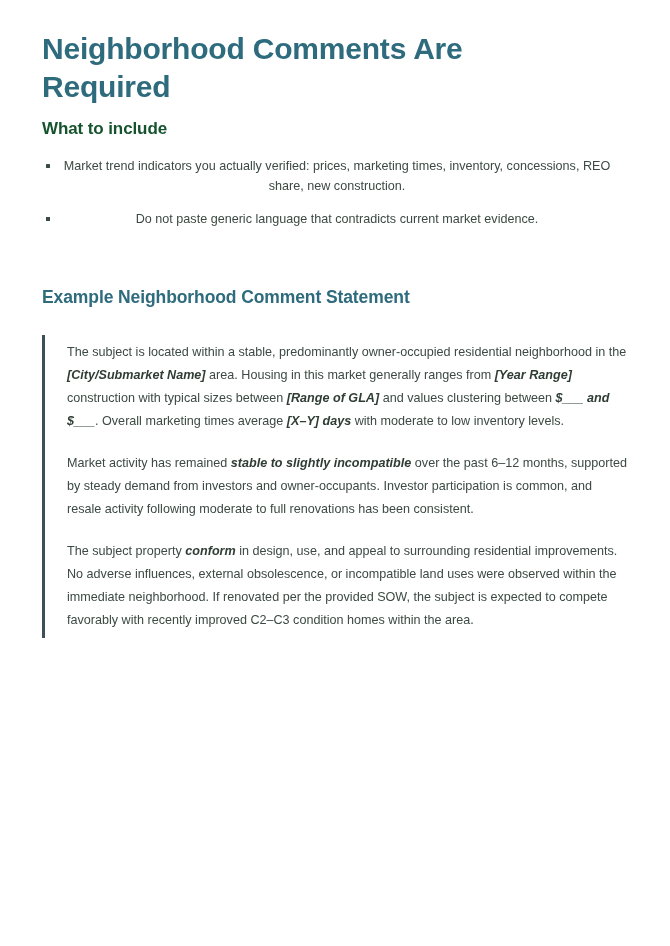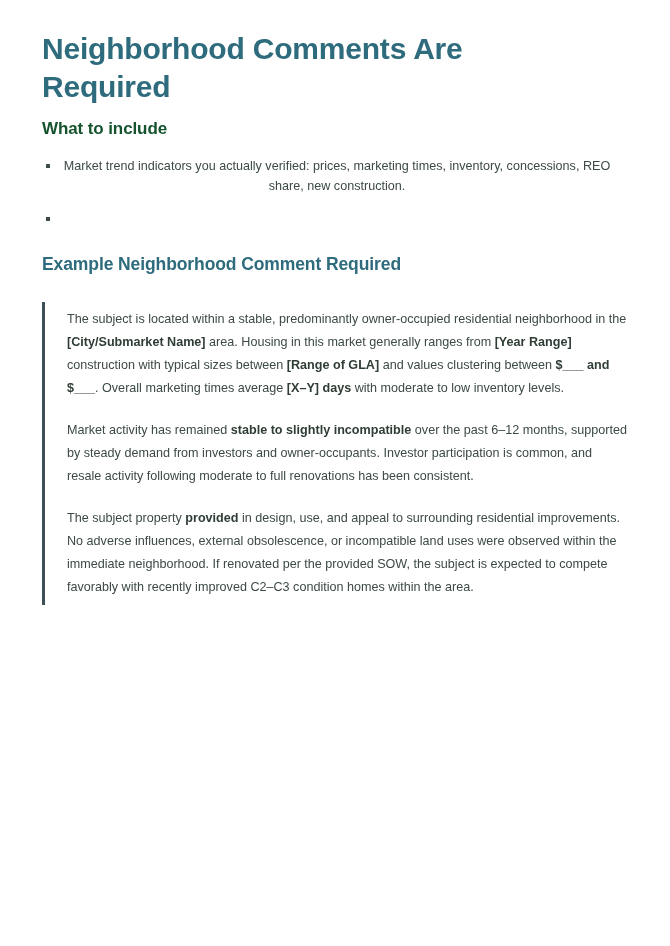--- a/index.html
+++ b/index.html
@@ -109,6 +109,7 @@
     </li>
     <li class="bullet-item">
       <span class="bullet-marker"></span>
+      <span>Do not paste generic language that contradicts current market evidence.</span>
     </li>
   </ul>
 

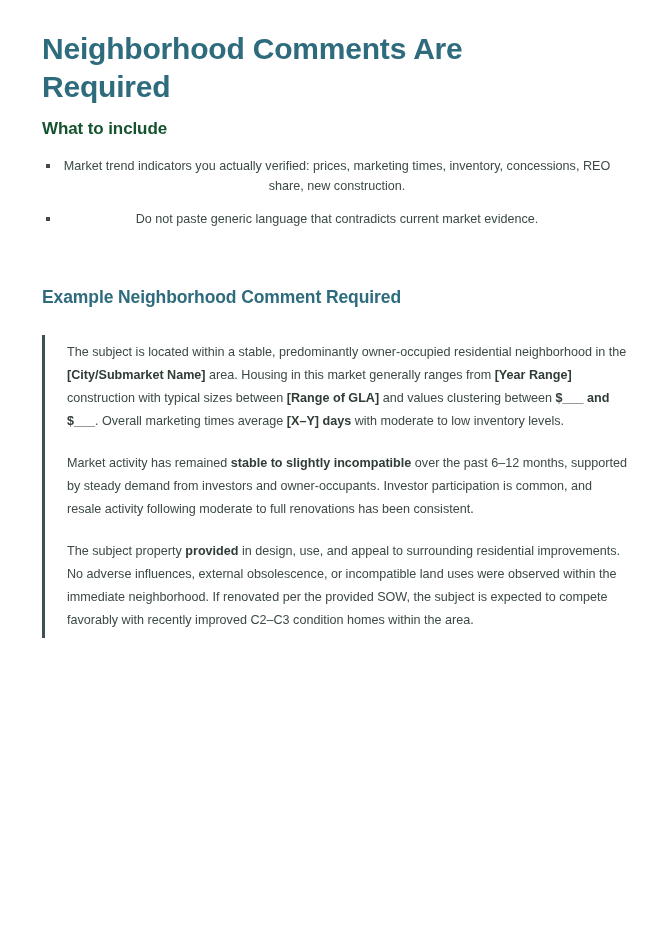--- a/index.html
+++ b/index.html
@@ -113,7 +113,7 @@
     </li>
   </ul>
 
-  <h2 class="section-heading">Example Neighborhood Comment Required</h2>
+  <h2 class="section-heading">Example Neighborhood Comment Statement</h2>
 
   <blockquote class="quote-block">
 

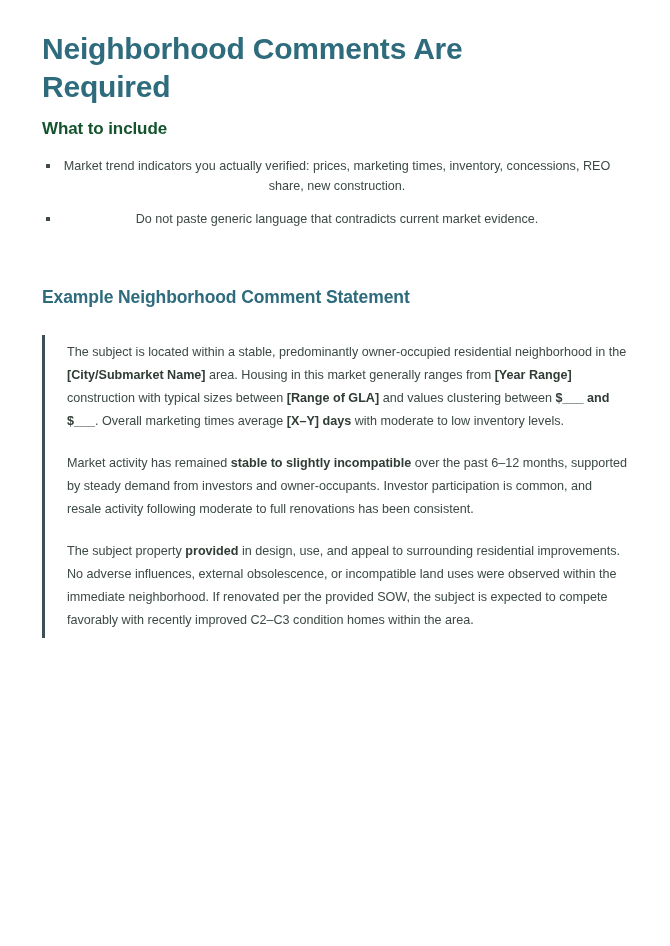--- a/index.html
+++ b/index.html
@@ -88,7 +88,7 @@
     color: #3c4a43;
   }
   .quote-para:last-child { margin-bottom: 0; }
-  .quote-para b { font-weight: bold; color: #2f3d35; }
+  .quote-para b { font-weight: bold; color: #2f3d35; font-style: italic; }
 </style>
 </head>
 <body>

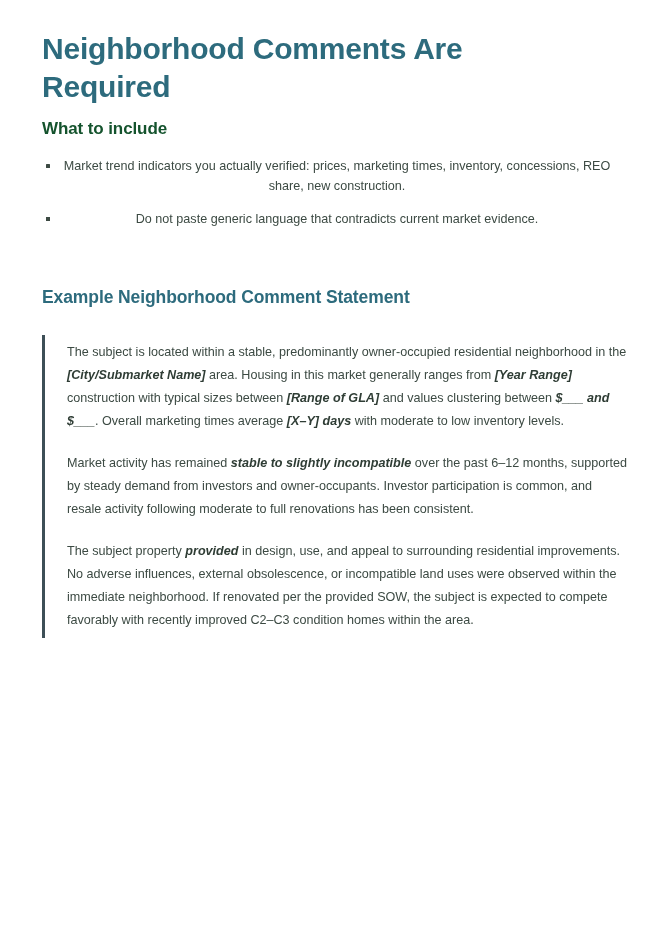--- a/index.html
+++ b/index.html
@@ -126,7 +126,7 @@
     </p>
 
     <p class="quote-para">
-      <span>The subject property </span><b>provided</b><span> in design, use, and appeal to surrounding residential improvements. No adverse influences, external obsolescence, or incompatible land uses were observed within the immediate neighborhood. If renovated per the provided SOW, the subject is expected to compete favorably with recently improved C2–C3 condition homes within the area.</span>
+      <span>The subject property </span><b>conform</b><span> in design, use, and appeal to surrounding residential improvements. No adverse influences, external obsolescence, or incompatible land uses were observed within the immediate neighborhood. If renovated per the provided SOW, the subject is expected to compete favorably with recently improved C2–C3 condition homes within the area.</span>
     </p>
 
   </blockquote>

